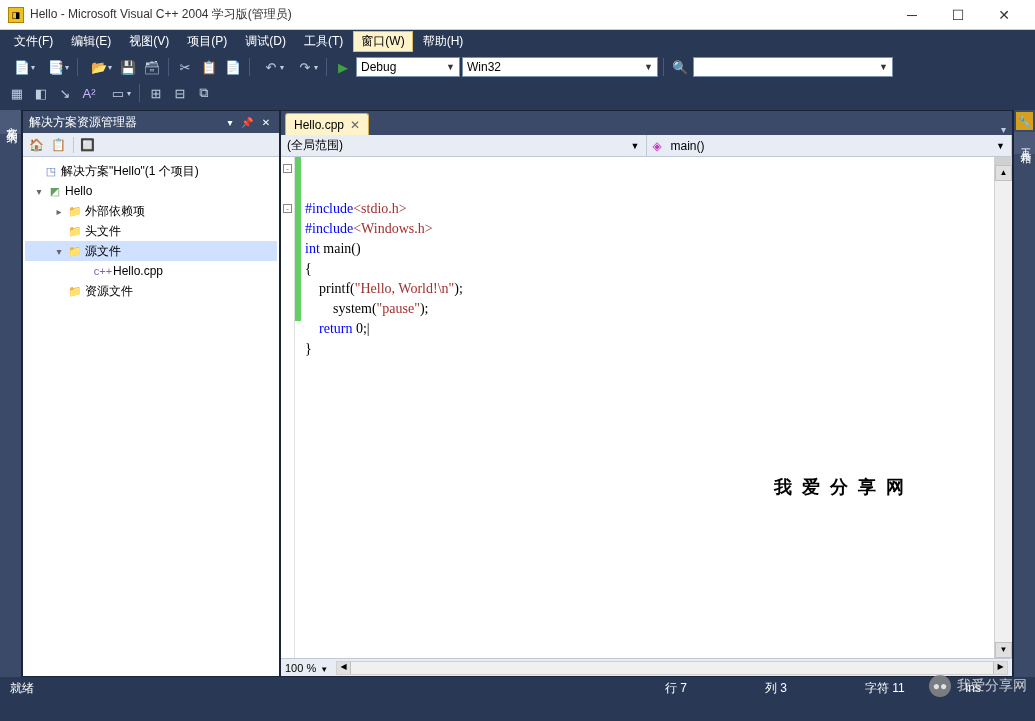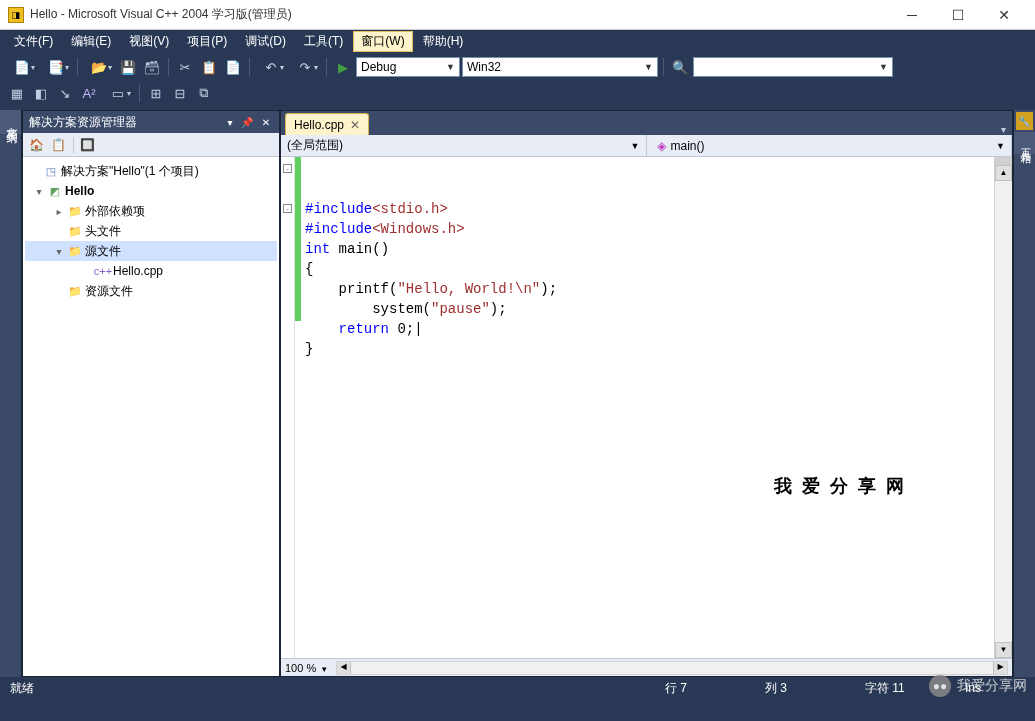--- a/index.html
+++ b/index.html
@@ -63,7 +63,7 @@
 .tabstrip .spacer { flex: 1; }
 .tabstrip .tsbtn { color: #c0cde0; padding: 0 6px; font-size: 10px; cursor: pointer; }
 
-.nav-combos { height: 22px; background: #e8ecf4; display: flex; border-bottom: 1px solid #c0c8d8; text-align: right; }
+.nav-combos { height: 22px; background: #e8ecf4; display: flex; border-bottom: 1px solid #c0c8d8; }
 .nav-combo { flex: 1; border-right: 1px solid #c0c8d8; display: flex; align-items: center; padding: 0 6px; font-size: 12px; cursor: pointer; }
 .nav-combo .drop { margin-left: auto; font-size: 9px; }
 .nav-combo .nicon { width: 14px; margin-right: 4px; color: #c040c0; }

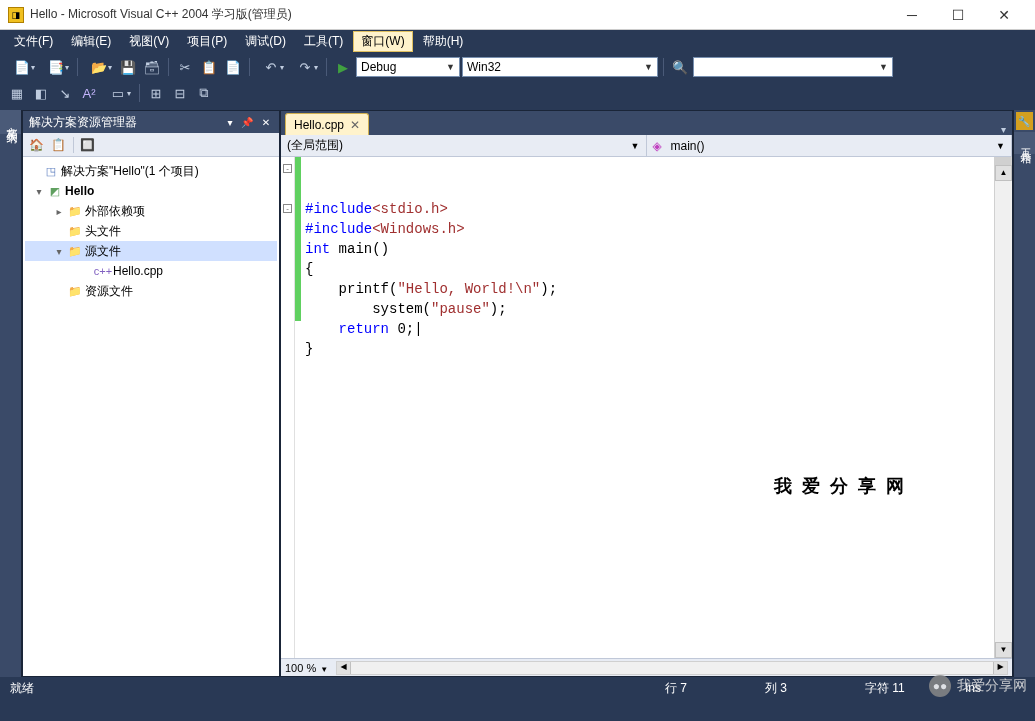--- a/index.html
+++ b/index.html
@@ -46,7 +46,7 @@
 .tree-node .exp { width: 12px; font-size: 10px; color: #666; text-align: center; }
 .tree-node .ticon { width: 16px; height: 16px; margin: 0 2px; display: flex; align-items: center; justify-content: center; font-size: 11px; }
 .tree-node .tlabel { font-size: 12px; color: #000; }
-.tree-node.bold .tlabel { font-weight: bold; }
+.tree-node.bold .tlabel { font-weight: normal; }
 .tree-node.selected { background: #d0e0ff; }
 .tree-node.selected .tlabel { }
 .folder-icon { color: #d4a020; }

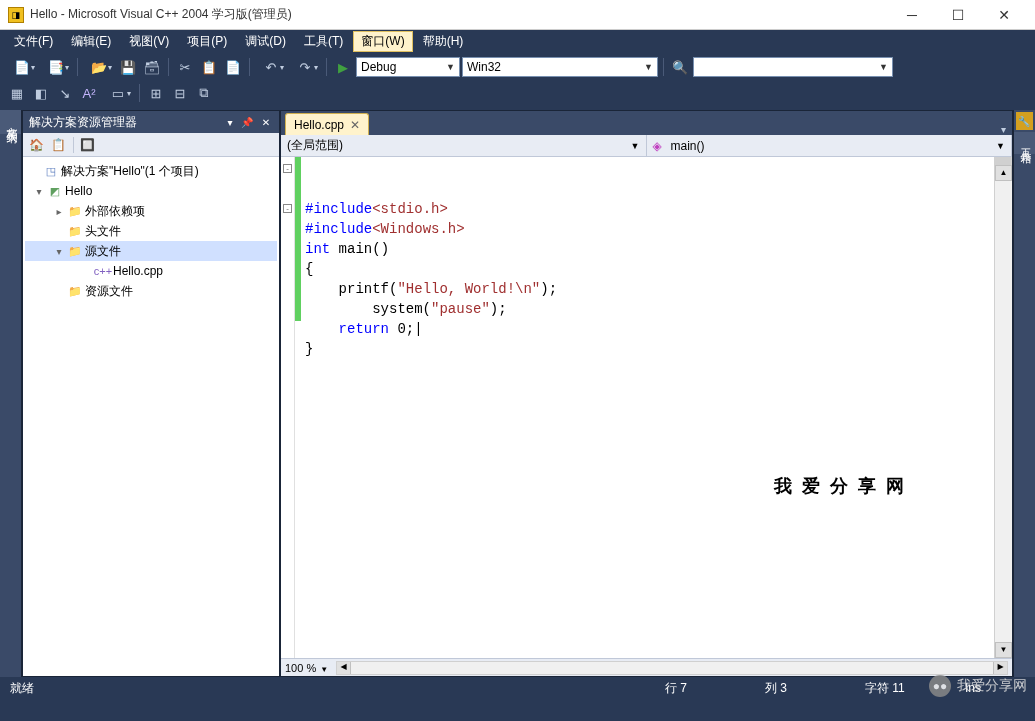--- a/index.html
+++ b/index.html
@@ -72,7 +72,7 @@
 .collapse-bar { width: 14px; background: #fff; border-right: 1px solid #e0e0e0; position: relative; }
 .collapse-box { position: absolute; left: 2px; width: 9px; height: 9px; border: 1px solid #888; font-size: 8px; line-height: 7px; text-align: center; color: #666; cursor: pointer; background: #fff; }
 .green-bar { width: 6px; background: #60d060; }
-.code { flex: 1; font-family: Liberation Mono, monospace; font-size: 14px; line-height: 20px; padding: 2px 4px; white-space: pre; position: relative; }
+.code { flex: 1; font-family: Liberation Serif, serif; font-size: 14px; line-height: 20px; padding: 2px 4px; white-space: pre; position: relative; }
 .code .kw { color: #0000ff; }
 .code .str { color: #a03030; }
 .code .inc { color: #0000ff; }

